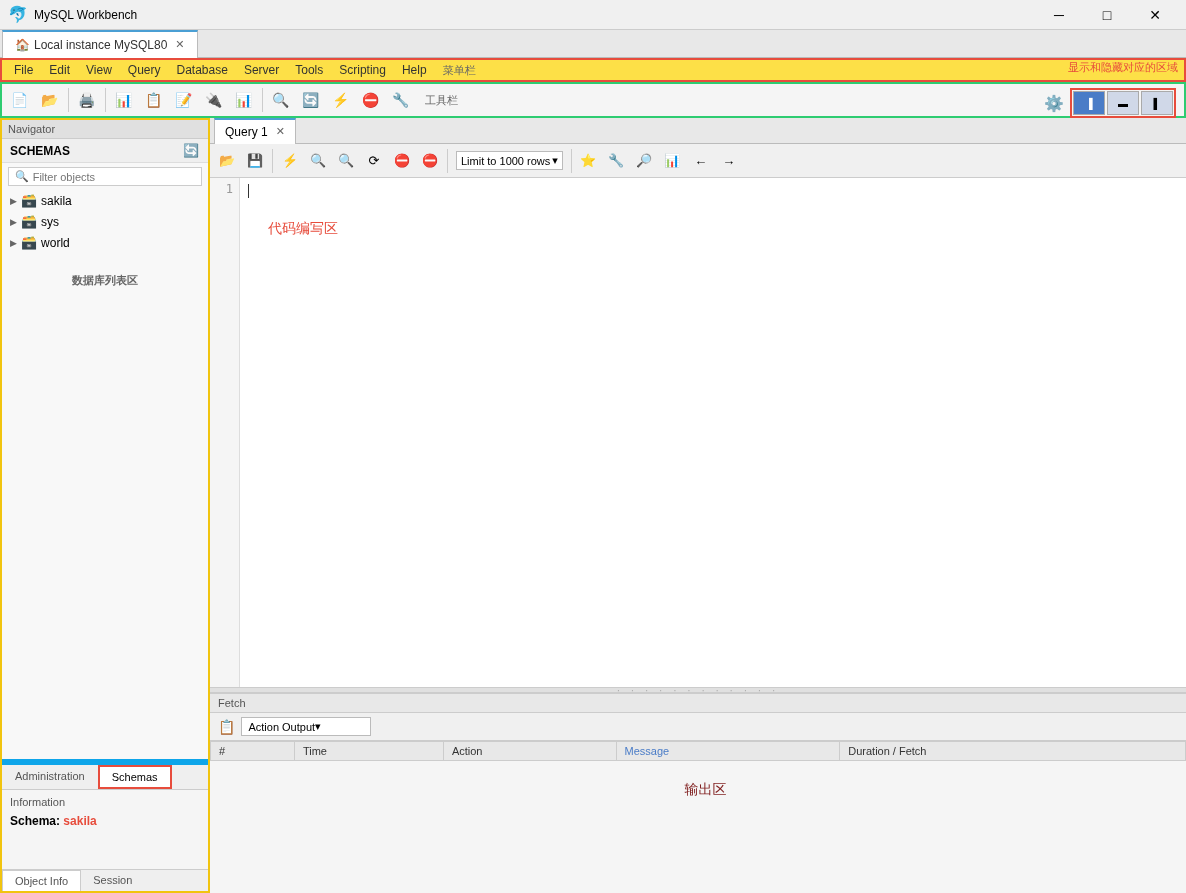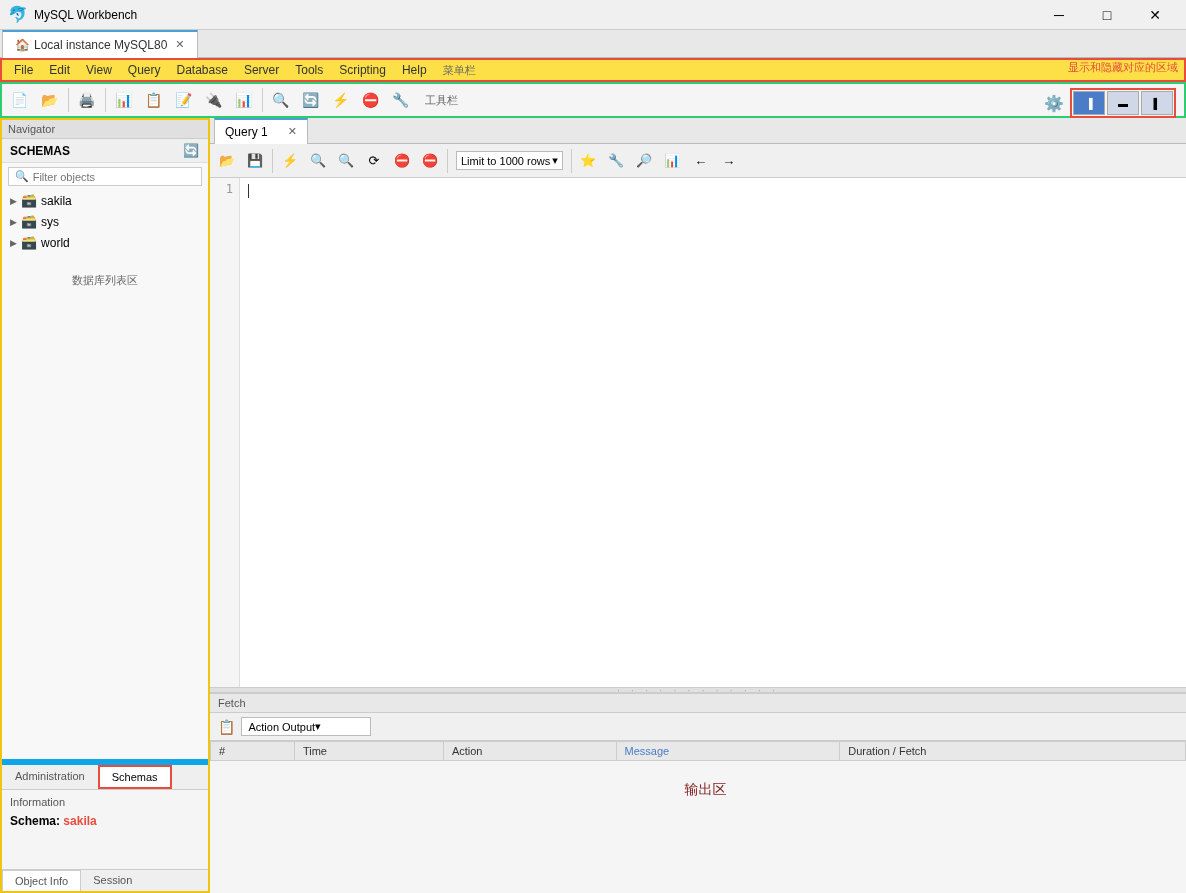--- a/index.html
+++ b/index.html
@@ -142,7 +142,7 @@
       height: 26px; border-bottom: 1px solid #bbb; padding-left: 4px;
     }
     .query-tab {
-      display: flex; align-items: center; gap: 16px;
+      display: flex; align-items: center; gap: 4px;
       padding: 0 10px; height: 26px; background: white;
       border: 1px solid #bbb; border-bottom: none; cursor: pointer;
       font-size: 12px; border-top: 2px solid #4a9fd4;

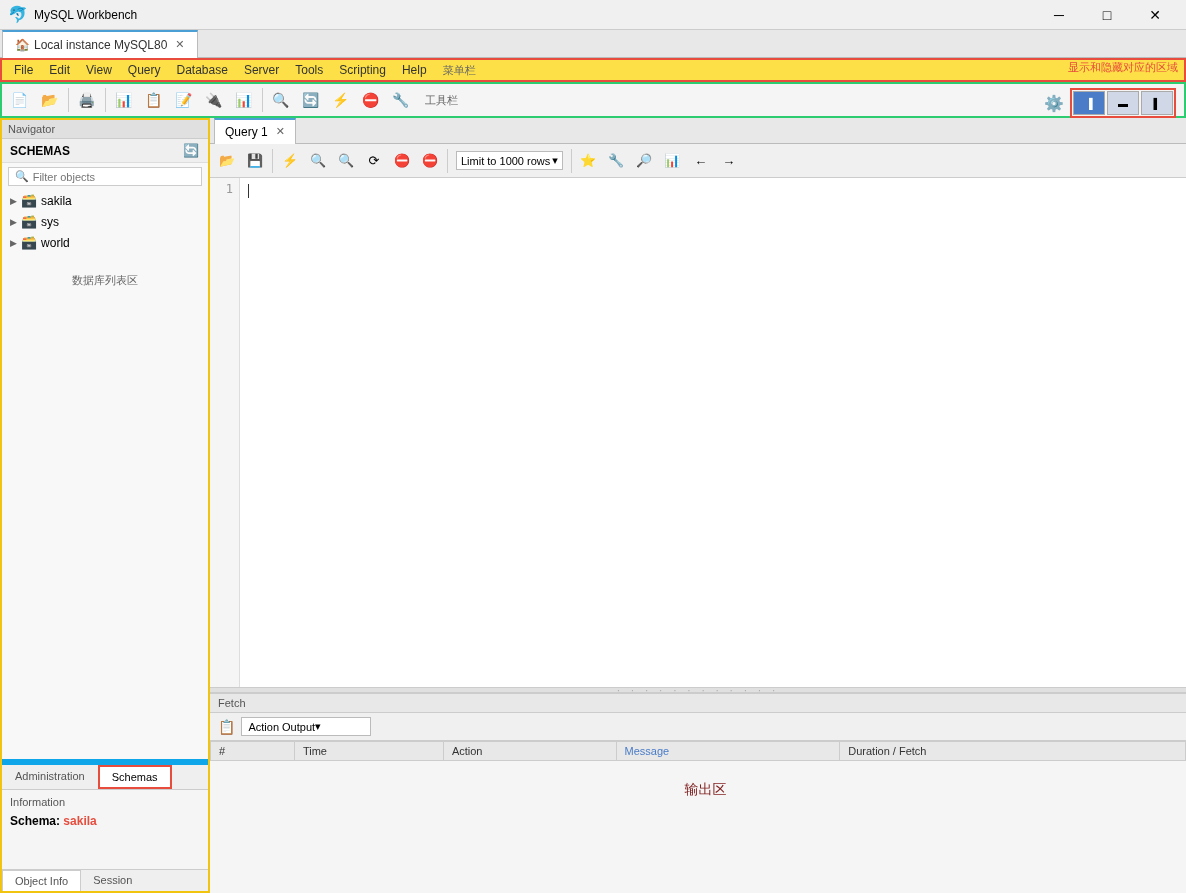--- a/index.html
+++ b/index.html
@@ -386,6 +386,7 @@
         <div class="cursor-line">
           <span class="cursor-blink"></span>
         </div>
+        <div class="code-label">代码编写区</div>
       </div>
     </div>
 

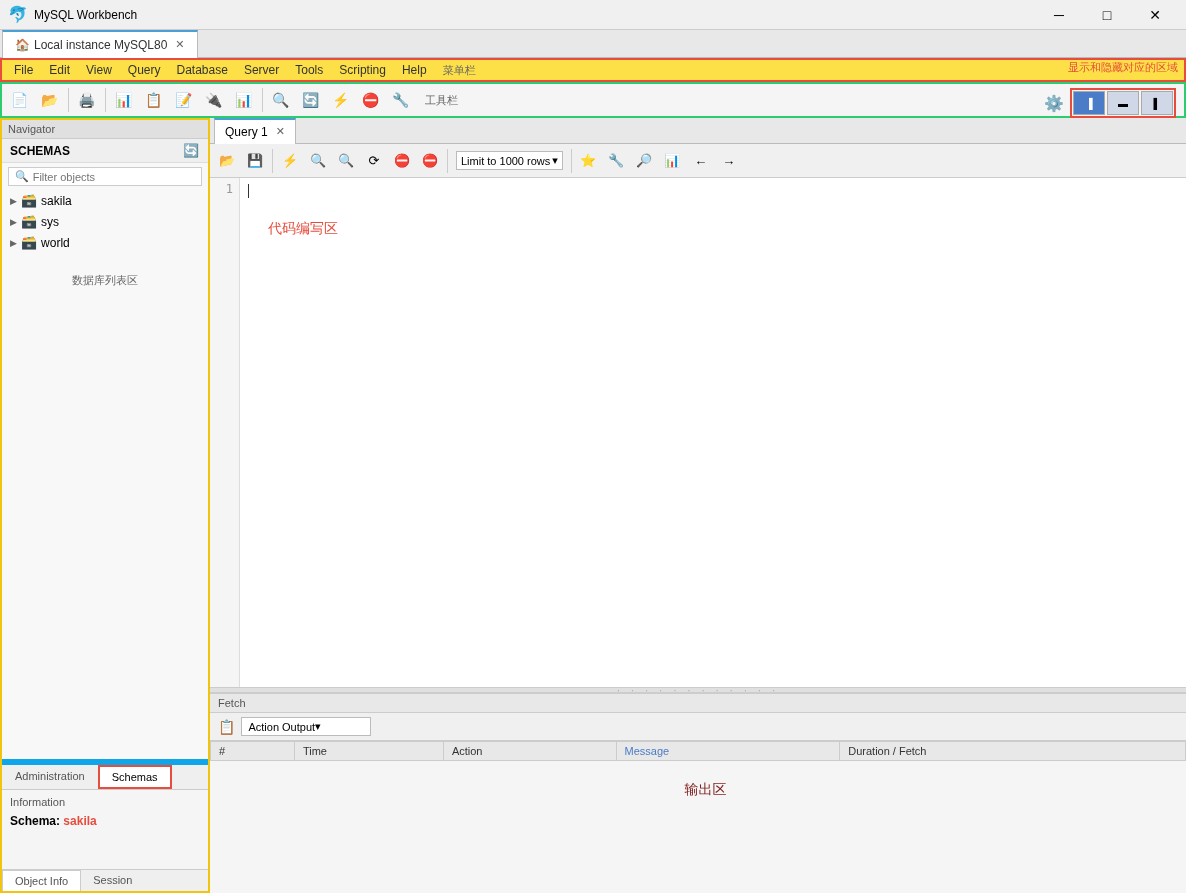--- a/index.html
+++ b/index.html
@@ -100,7 +100,7 @@
     }
     .schema-arrow { font-size: 9px; color: #666; }
     .schema-icon { font-size: 13px; }
-    .db-label { color: #666; font-size: 11px; text-align: center; padding: 20px; }
+    .db-label { color: #666; font-size: 11px; text-align: center; padding: 20px; font-weight: bold; }
 
     
     #bottom-tabs {

